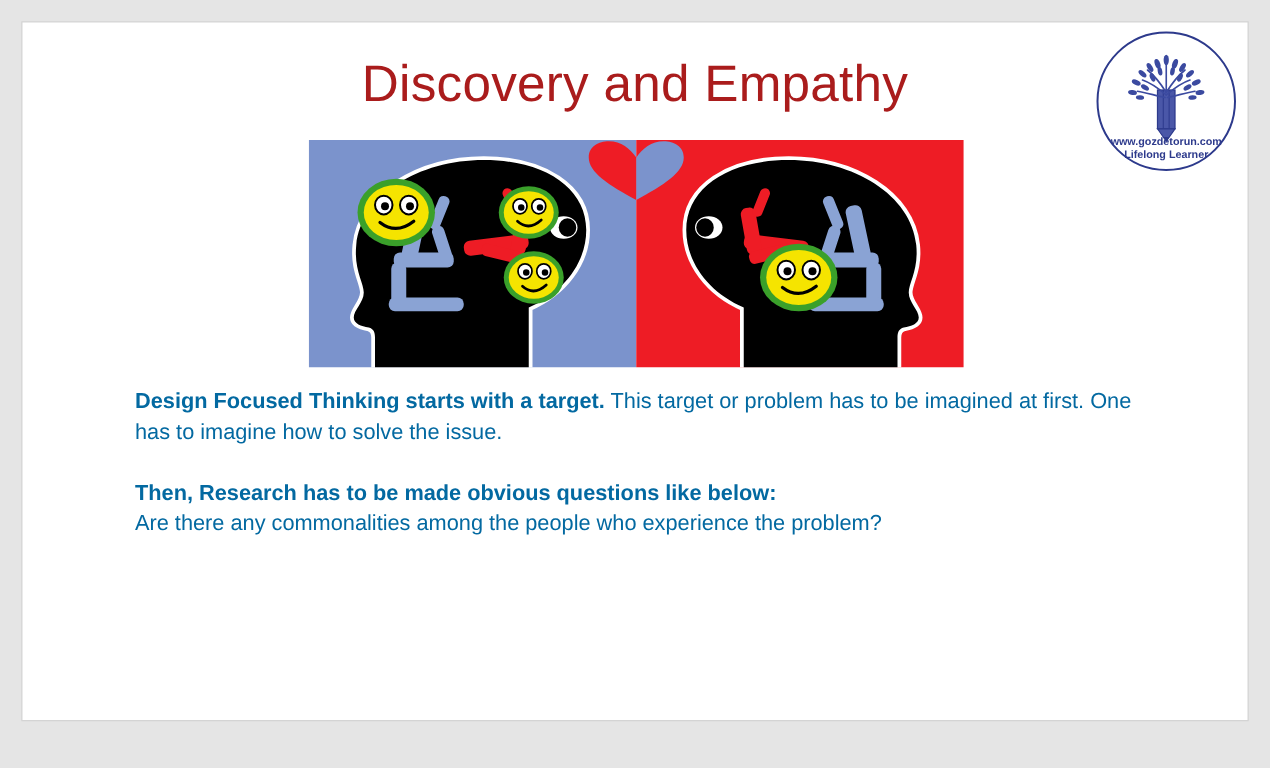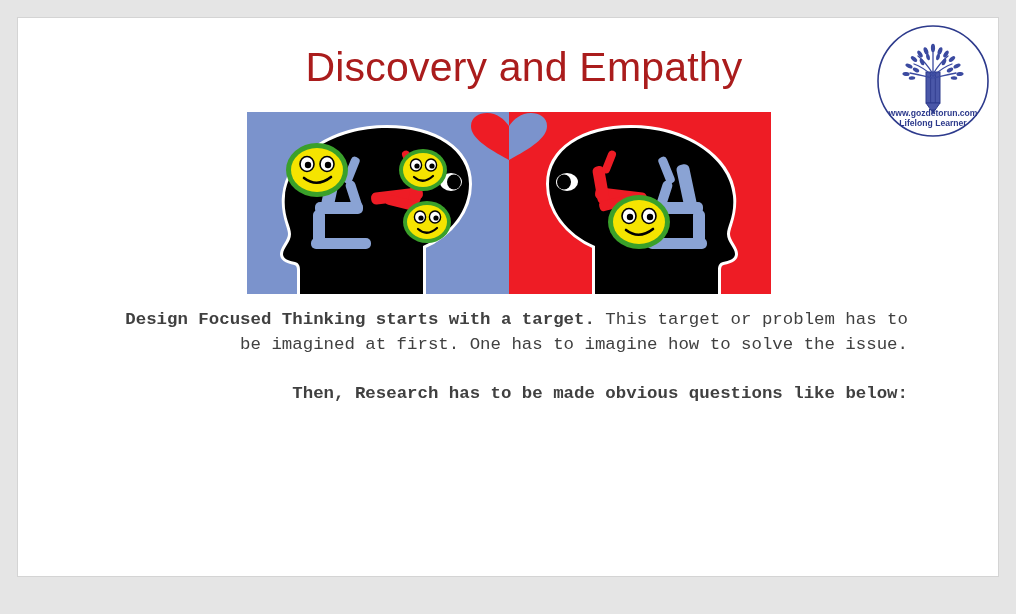--- a/index.html
+++ b/index.html
@@ -39,7 +39,6 @@
     line-height: 1.1;
     font-family: "Liberation Sans", sans-serif;
     white-space: nowrap;
-    padding-left: 16px;
   }
 
   

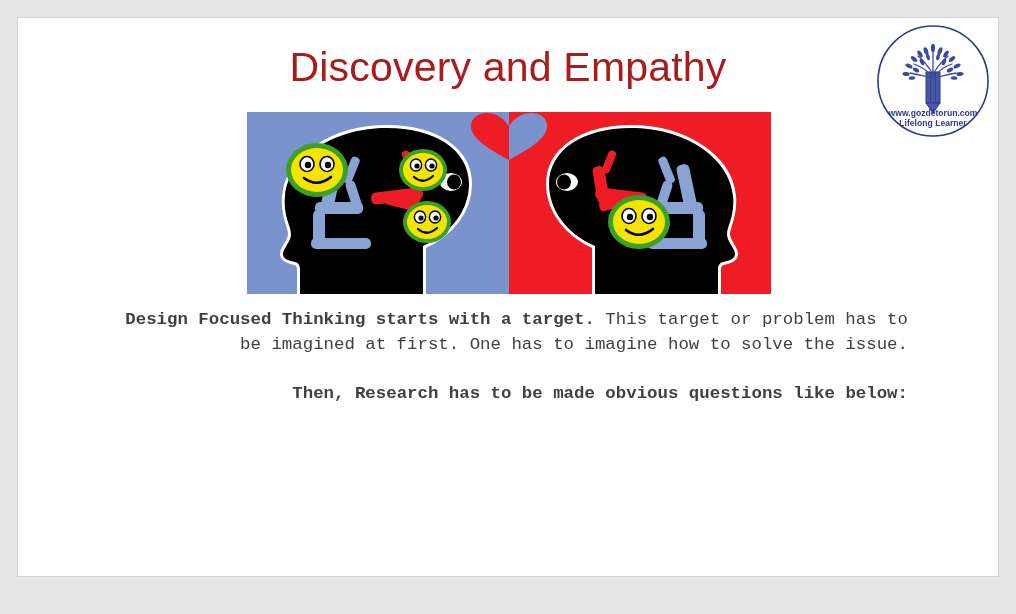--- a/index.html
+++ b/index.html
@@ -68,11 +68,11 @@
     left: 90px;
     top: 290px;
     width: 800px;
-    text-align: right;
-    color: #404040;
+    text-align: left;
+    color: #0369a1;
     font-size: 17.4px;
     line-height: 24.6px;
-    font-family: Liberation Mono, monospace;
+    font-family: Liberation Sans, sans-serif;
   }
   #body-copy .p {
     margin: 0;

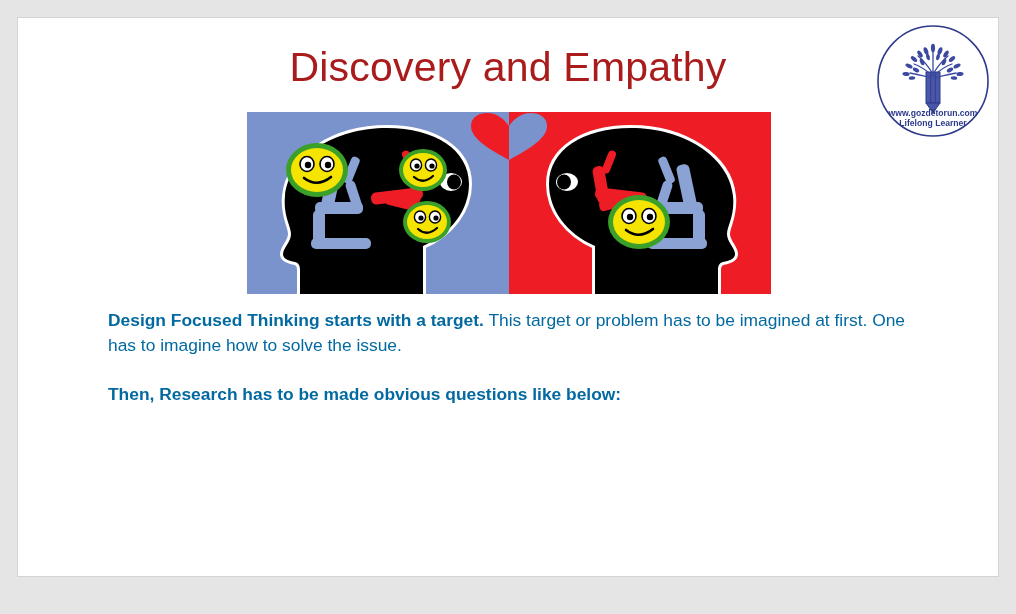--- a/index.html
+++ b/index.html
@@ -274,6 +274,7 @@
     <div class="spacer"></div>
 
     <p class="p bold">Then, Research has to be made obvious questions like below:</p>
+    <p class="p">Are there any commonalities among the people who experience the problem?</p>
   </div>
 
 </div>

